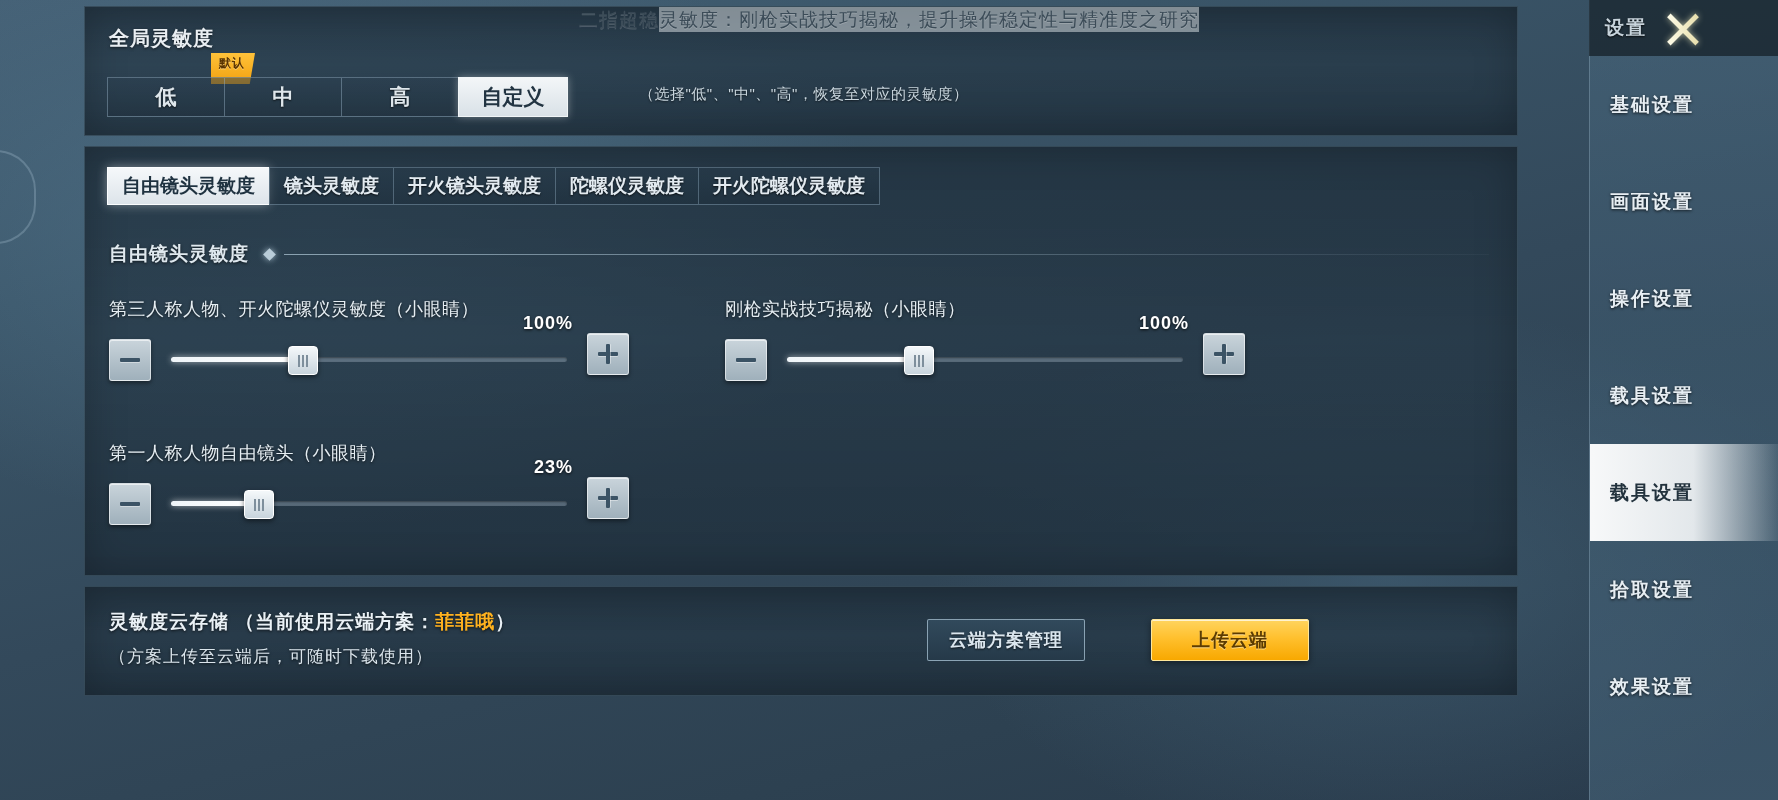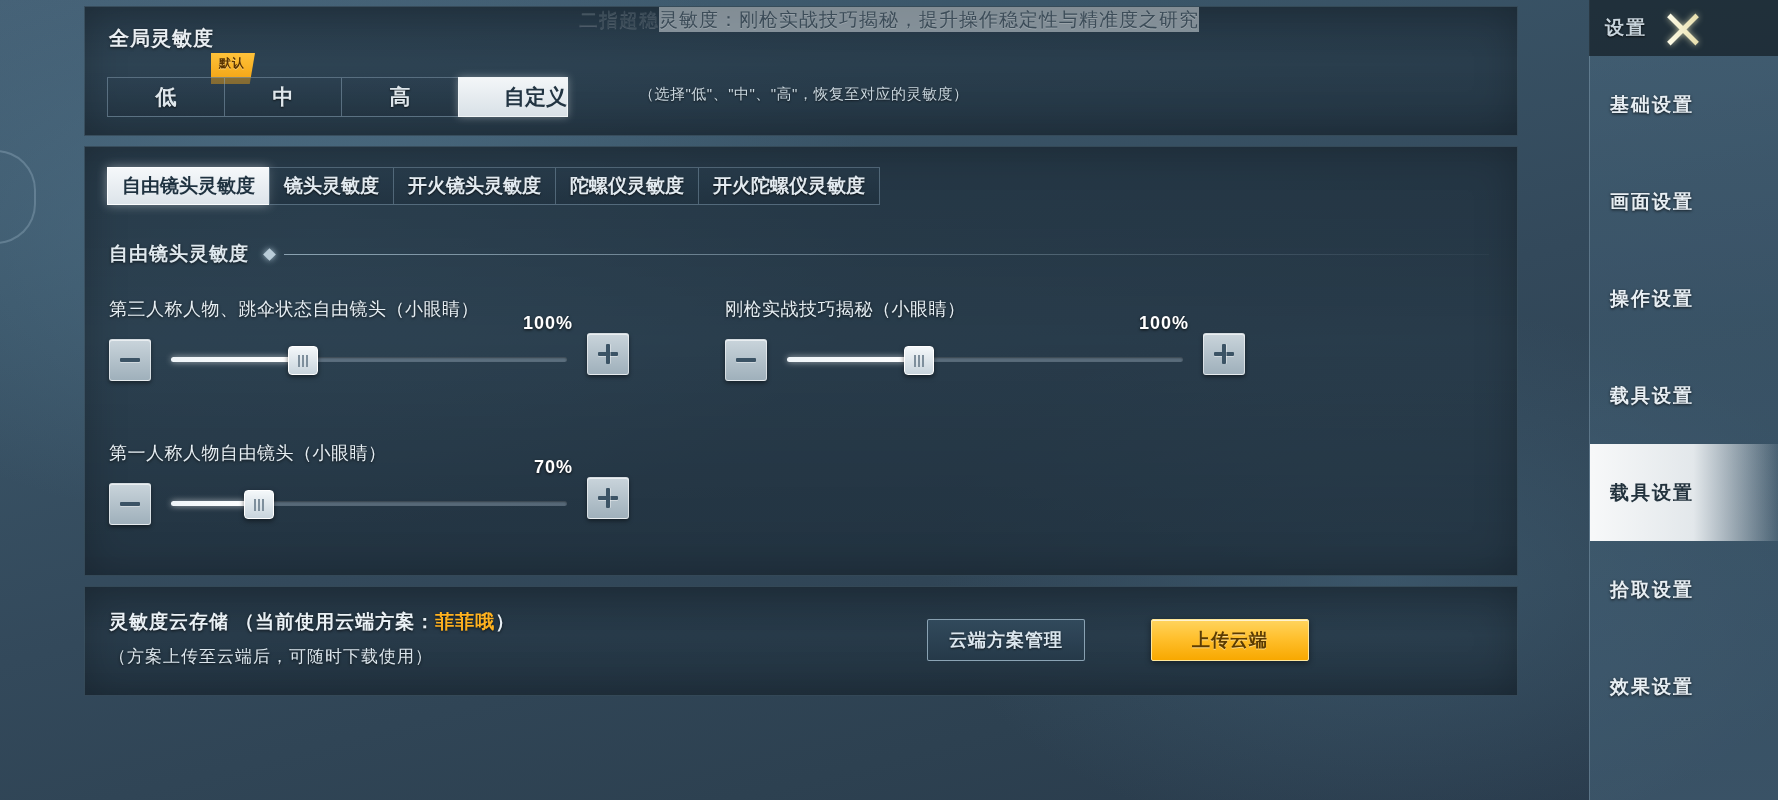--- a/index.html
+++ b/index.html
@@ -54,7 +54,7 @@
     border-right:none;
     text-shadow:0 1px 2px rgba(0,0,0,0.7);
   }
-  .seg:last-child{border-right:1px solid rgba(150,178,198,0.45);text-align:right;}
+  .seg:last-child{border-right:1px solid rgba(150,178,198,0.45);}
   .seg.active{
     background:linear-gradient(180deg,#f3f6f8,#d9e1e7);
     color:#223442;text-shadow:none;

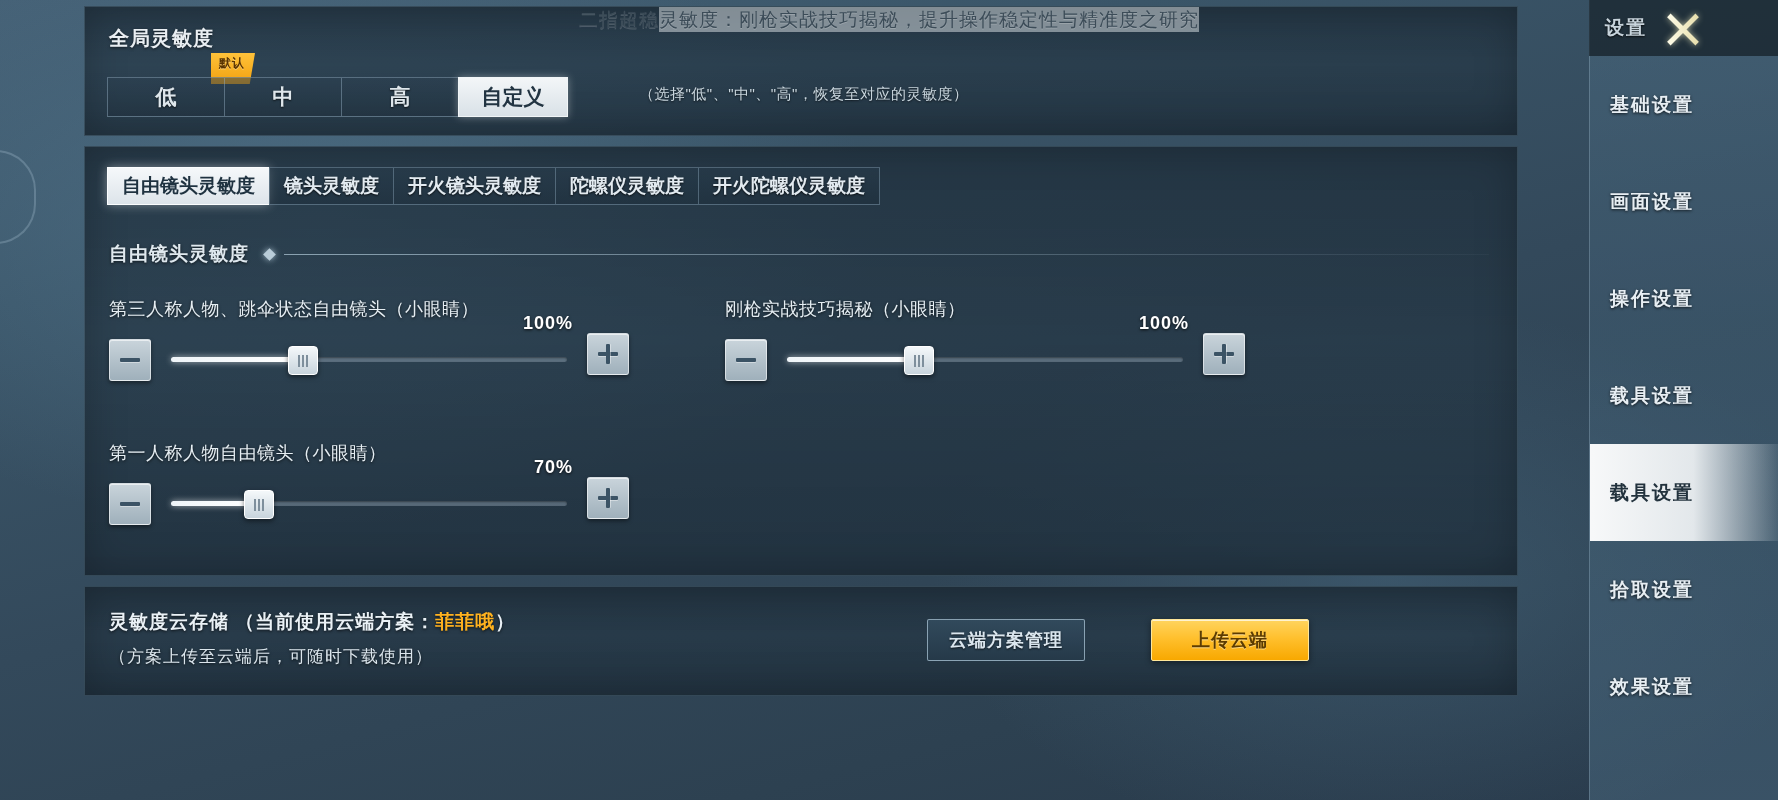--- a/index.html
+++ b/index.html
@@ -255,7 +255,7 @@
     </div>
 
     <div class="srow" style="left:24px;top:150px;">
-      <div class="slabel">第三人称人物、跳伞状态自由镜头（小眼睛）</div>
+      <div class="slabel">第三人称人物、开火陀螺仪灵敏度（小眼睛）</div>
       <div class="sctl">
         <div class="sqbtn minus">
             <span class="bar-h"></span>

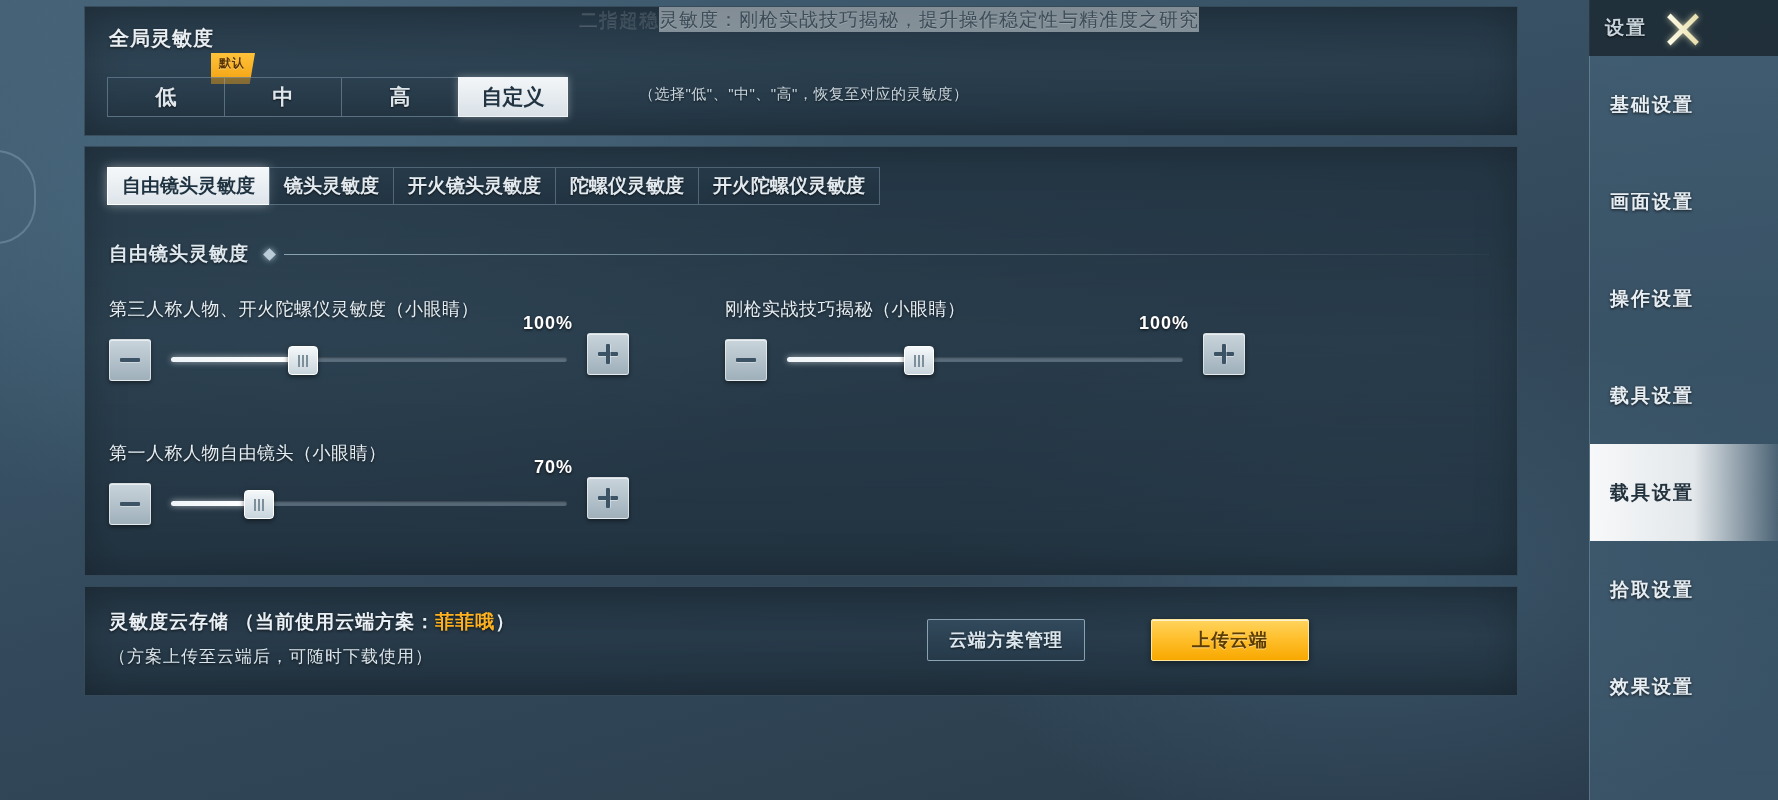--- a/index.html
+++ b/index.html
@@ -312,7 +312,7 @@
               <i></i>
             </div>
         </div>
-        <div class="pct">70%</div>
+        <div class="pct">23%</div>
         <div class="sqbtn plus">
           <span class="bar-h"></span>
             <span class="bar-v"></span>

